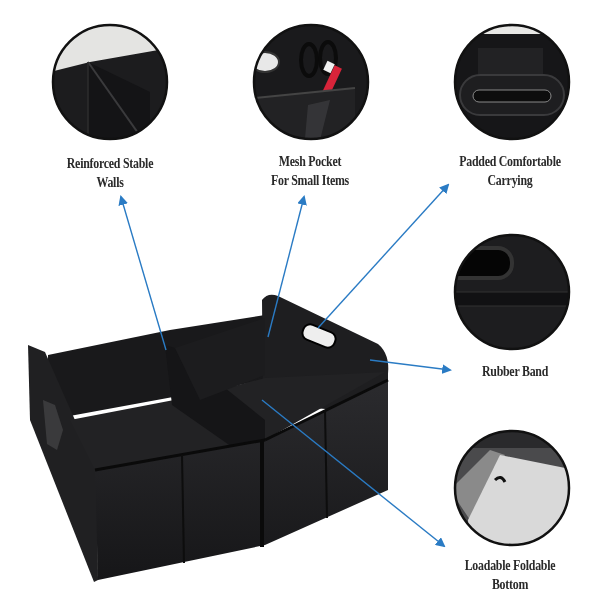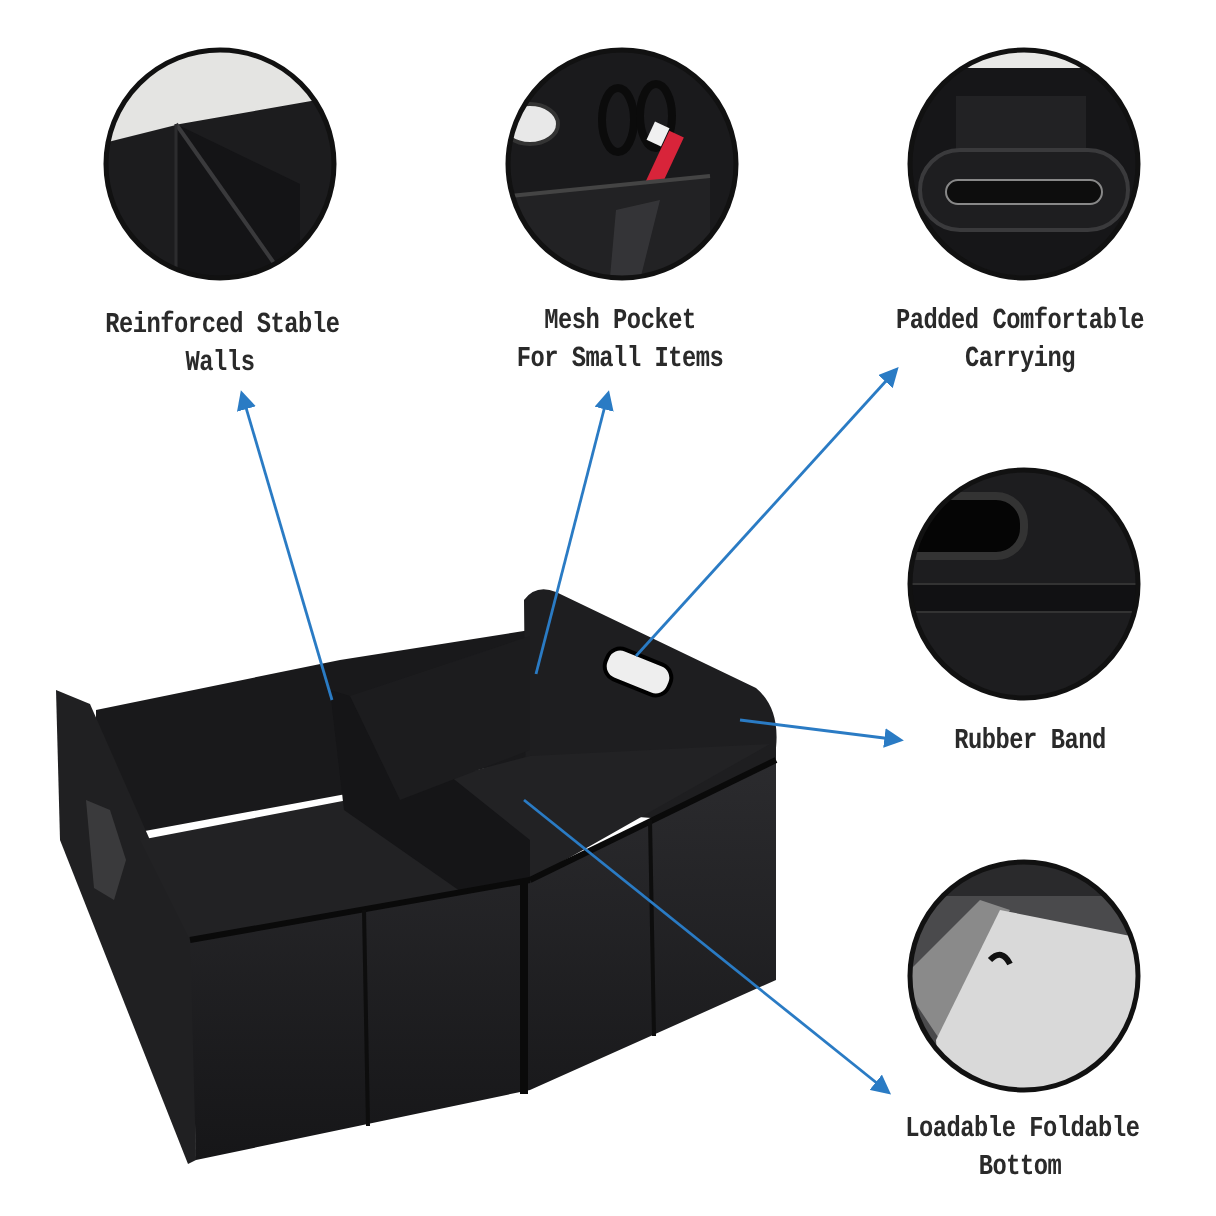--- a/index.html
+++ b/index.html
@@ -3,7 +3,7 @@
 <meta charset="utf-8">
 <style>
   html, body { margin: 0; padding: 0; background: #ffffff; }
-  #stage { position: relative; width: 608px; height: 608px; overflow: hidden; background: #ffffff; font-family: Liberation Mono, monospace; }
+  #stage { position: relative; width: 608px; height: 608px; overflow: hidden; background: #ffffff; font-family: Liberation Serif, serif; }
   .label { position: absolute; text-align: center; color: #2a2a2a; font-weight: bold; font-size: 14.5px; line-height: 19px; letter-spacing: -0.3px; transform: scaleX(0.82); transform-origin: center top; white-space: nowrap; }
   .label span { display: block; }
   svg { position: absolute; left: 0; top: 0; }

